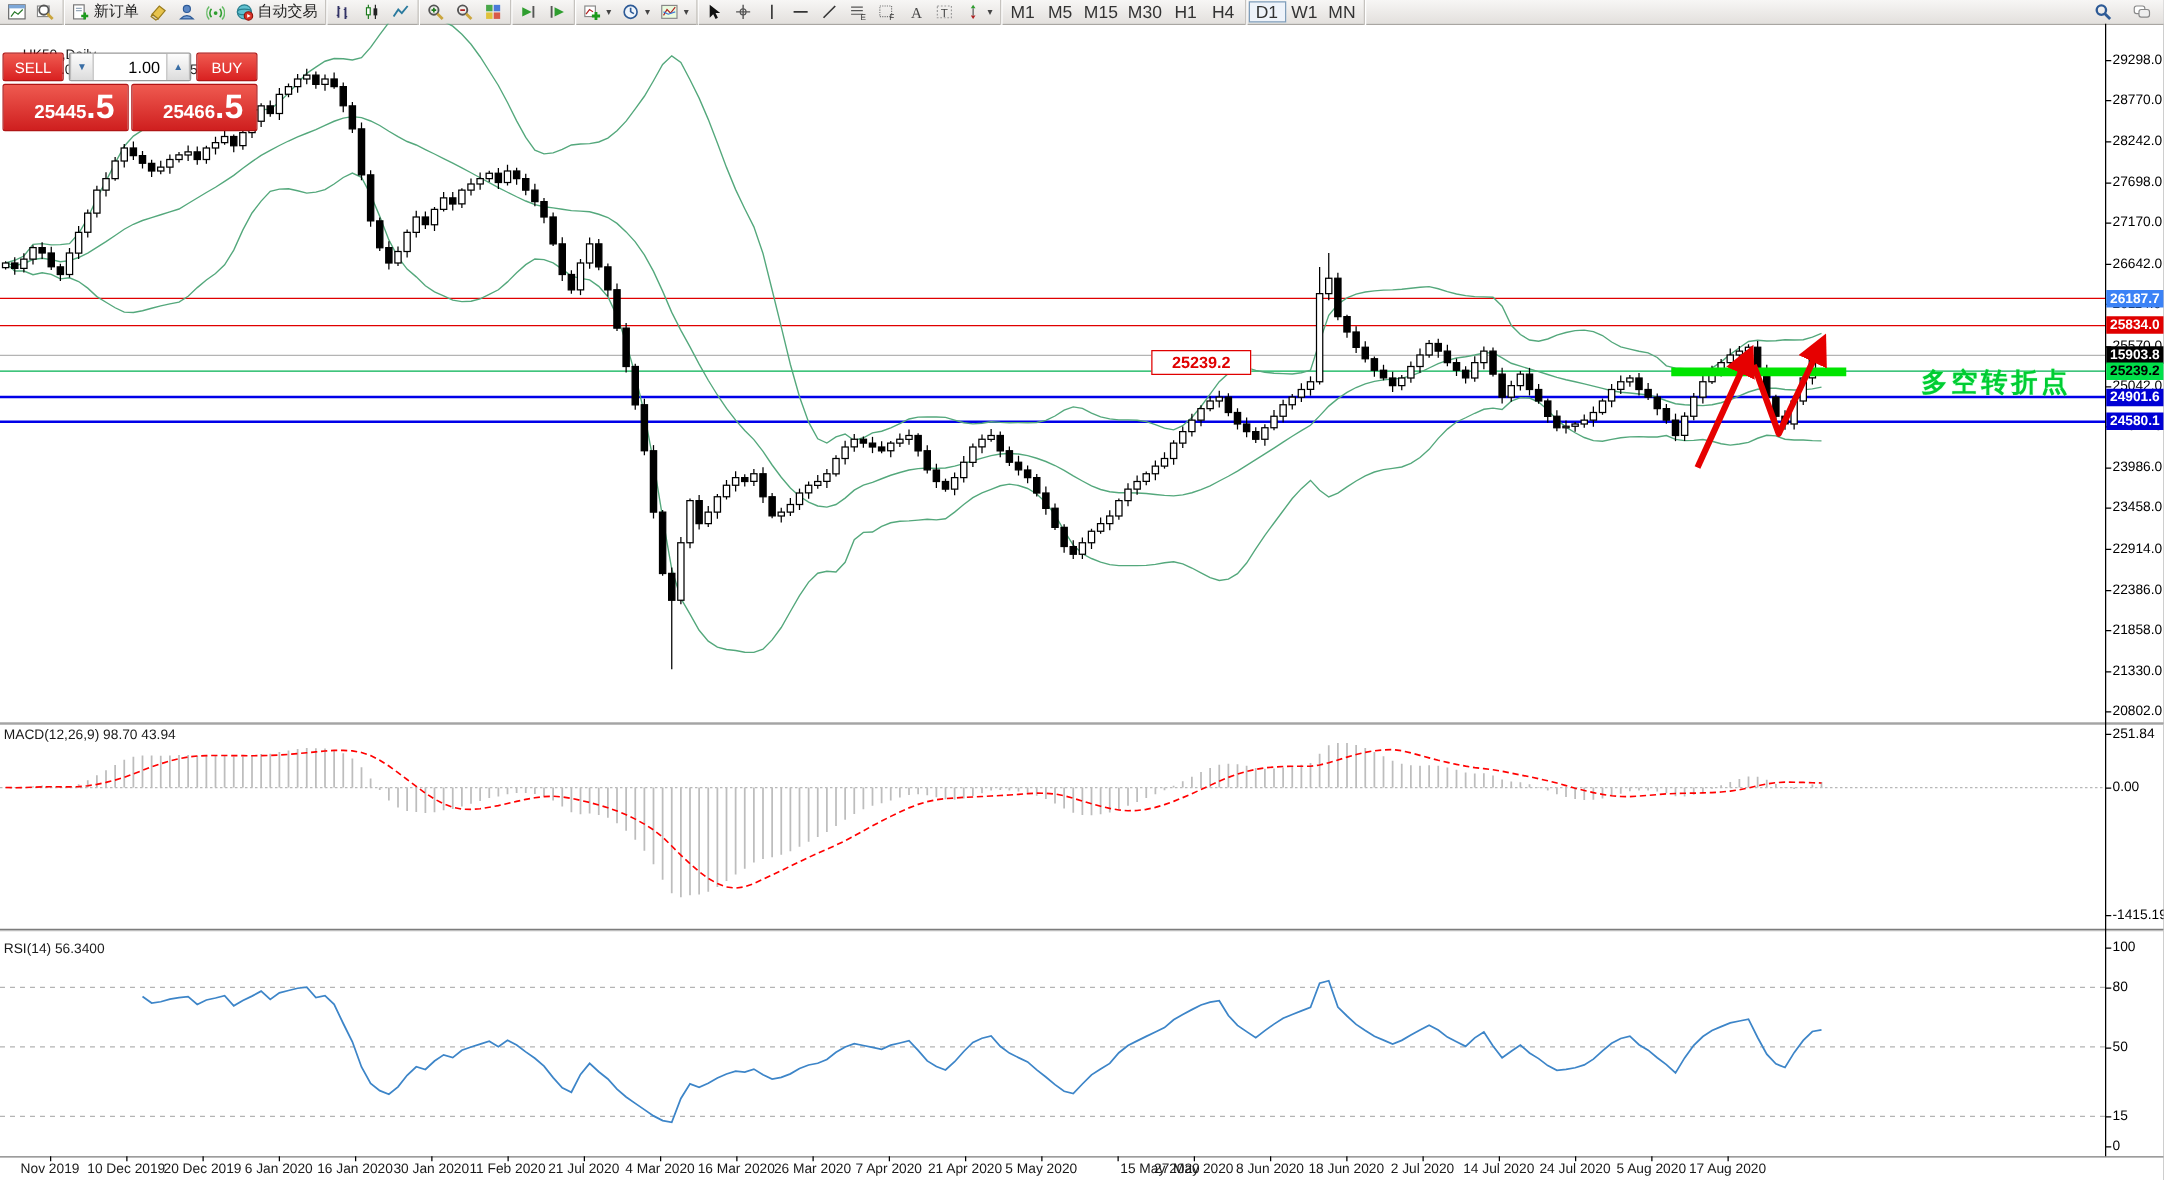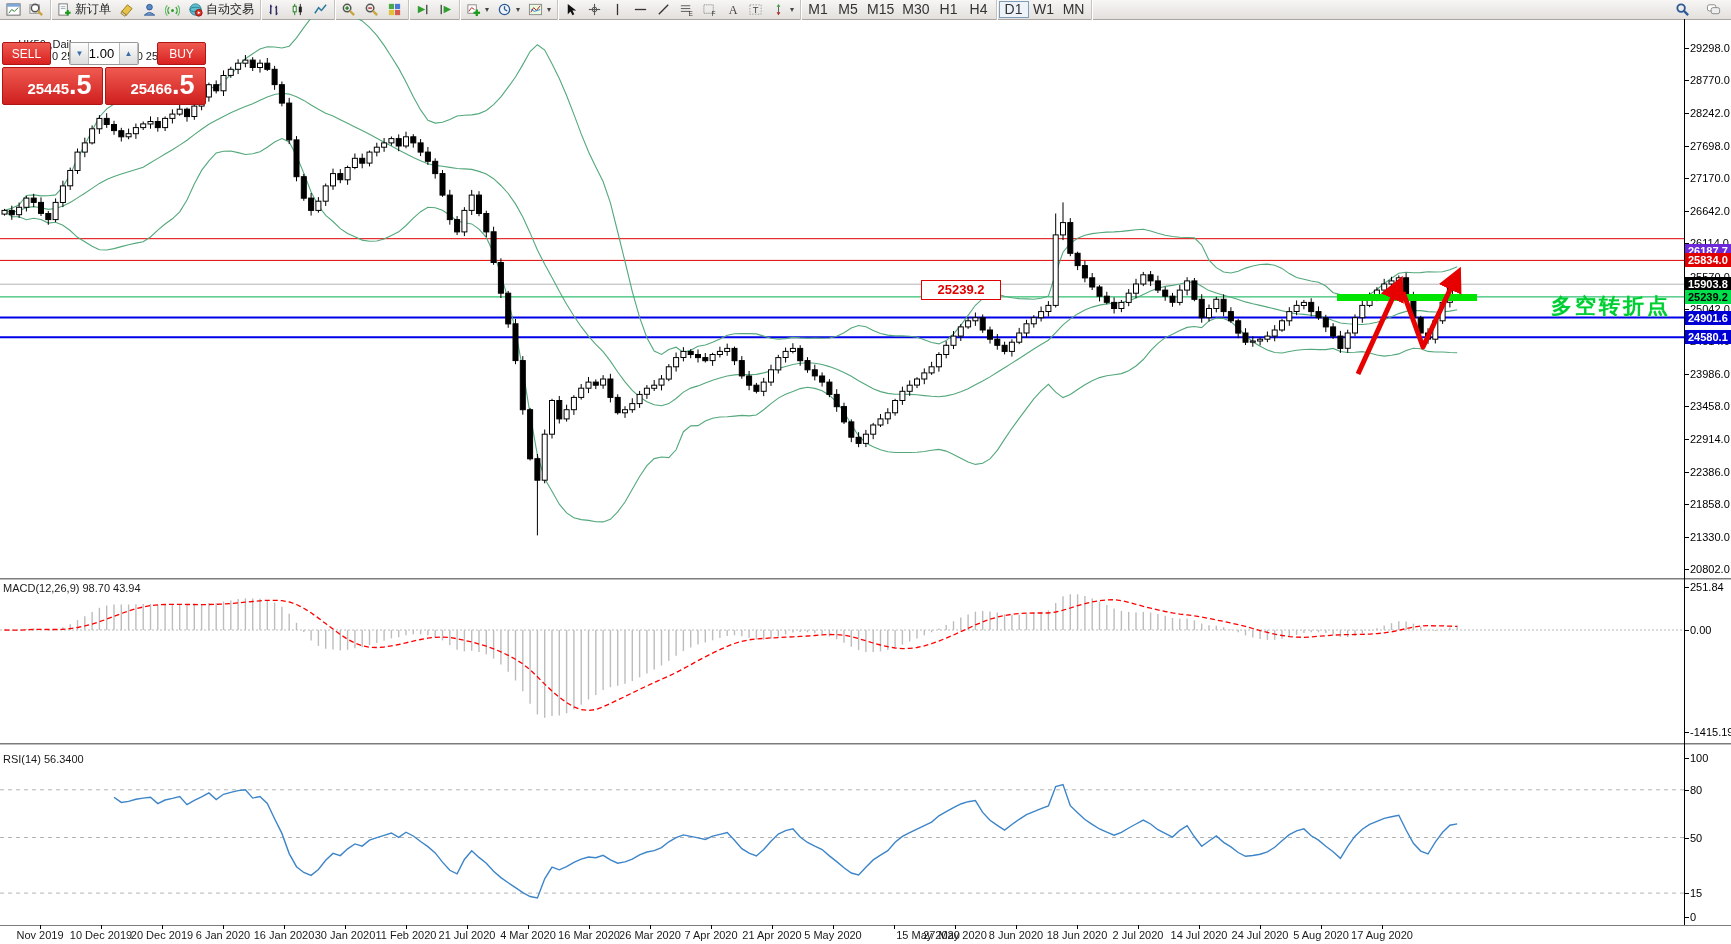--- a/index.html
+++ b/index.html
@@ -30,7 +30,7 @@
   #vaxis{position:absolute;left:1684px;top:19px;width:1px;height:906px;background:#000;}
   
   #ocp{position:absolute;left:2px;top:42px;width:204px;z-index:8;}
-  #ocpTop{display:flex;height:23px;gap:18px;}
+  #ocpTop{display:flex;height:23px;gap:4px;}
   .ocbtn{width:47px;background:linear-gradient(#ef5a50,#d92121);color:#fff;font-size:12px;
     display:flex;align-items:center;justify-content:center;border-radius:2px;border:1px solid #b01515;cursor:pointer;}
   #vol{flex:1;display:flex;border:1px solid #9a9a9a;background:#fff;border-radius:2px;overflow:hidden;}

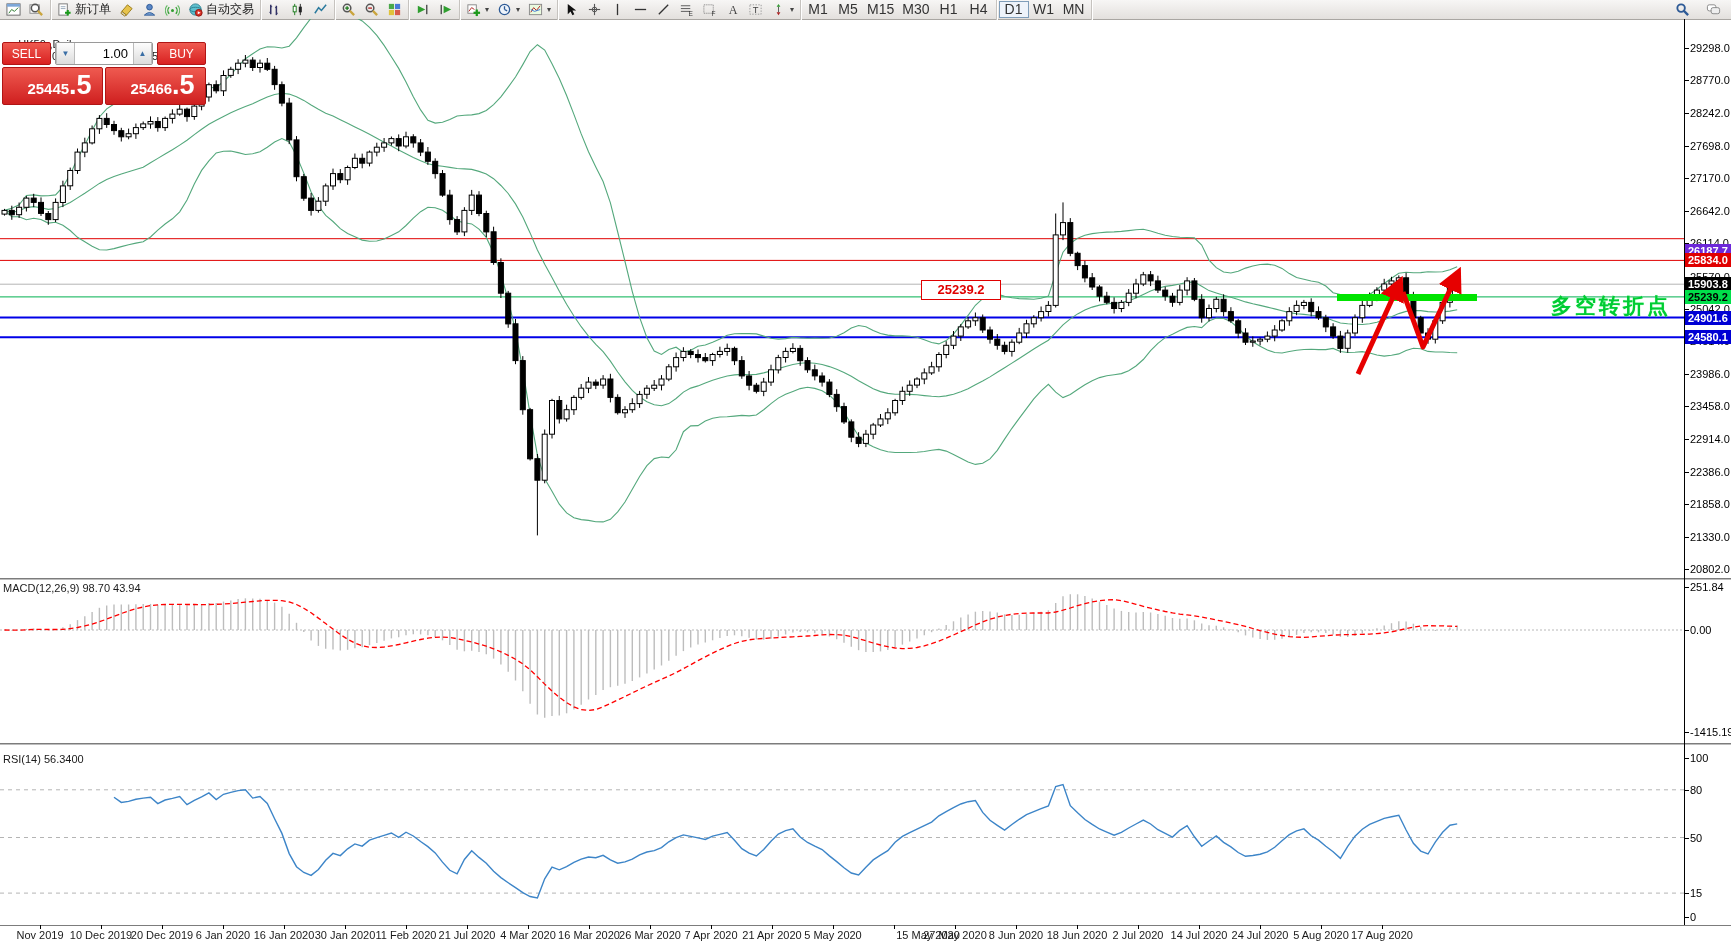--- a/index.html
+++ b/index.html
@@ -1016,7 +1016,7 @@
       <div class="axisTick" style="top:531px">21330.0</div>
       <div class="axisDash" style="top:569px"></div>
       <div class="axisTick" style="top:563px">20802.0</div>
-      <div class="lvlLabel" style="top:244px;background:#6d28d9;color:#ffffff">26187.7</div>
+      <div class="lvlLabel" style="top:232px;background:#3b82f6;color:#ffffff">26187.7</div>
       <div class="lvlLabel" style="top:253px;background:#e00000;color:#ffffff">25834.0</div>
       <div class="lvlLabel" style="top:277px;background:#000000;color:#ffffff">15903.8</div>
       <div class="lvlLabel" style="top:290px;background:#00e04a;color:#000000">25239.2</div>

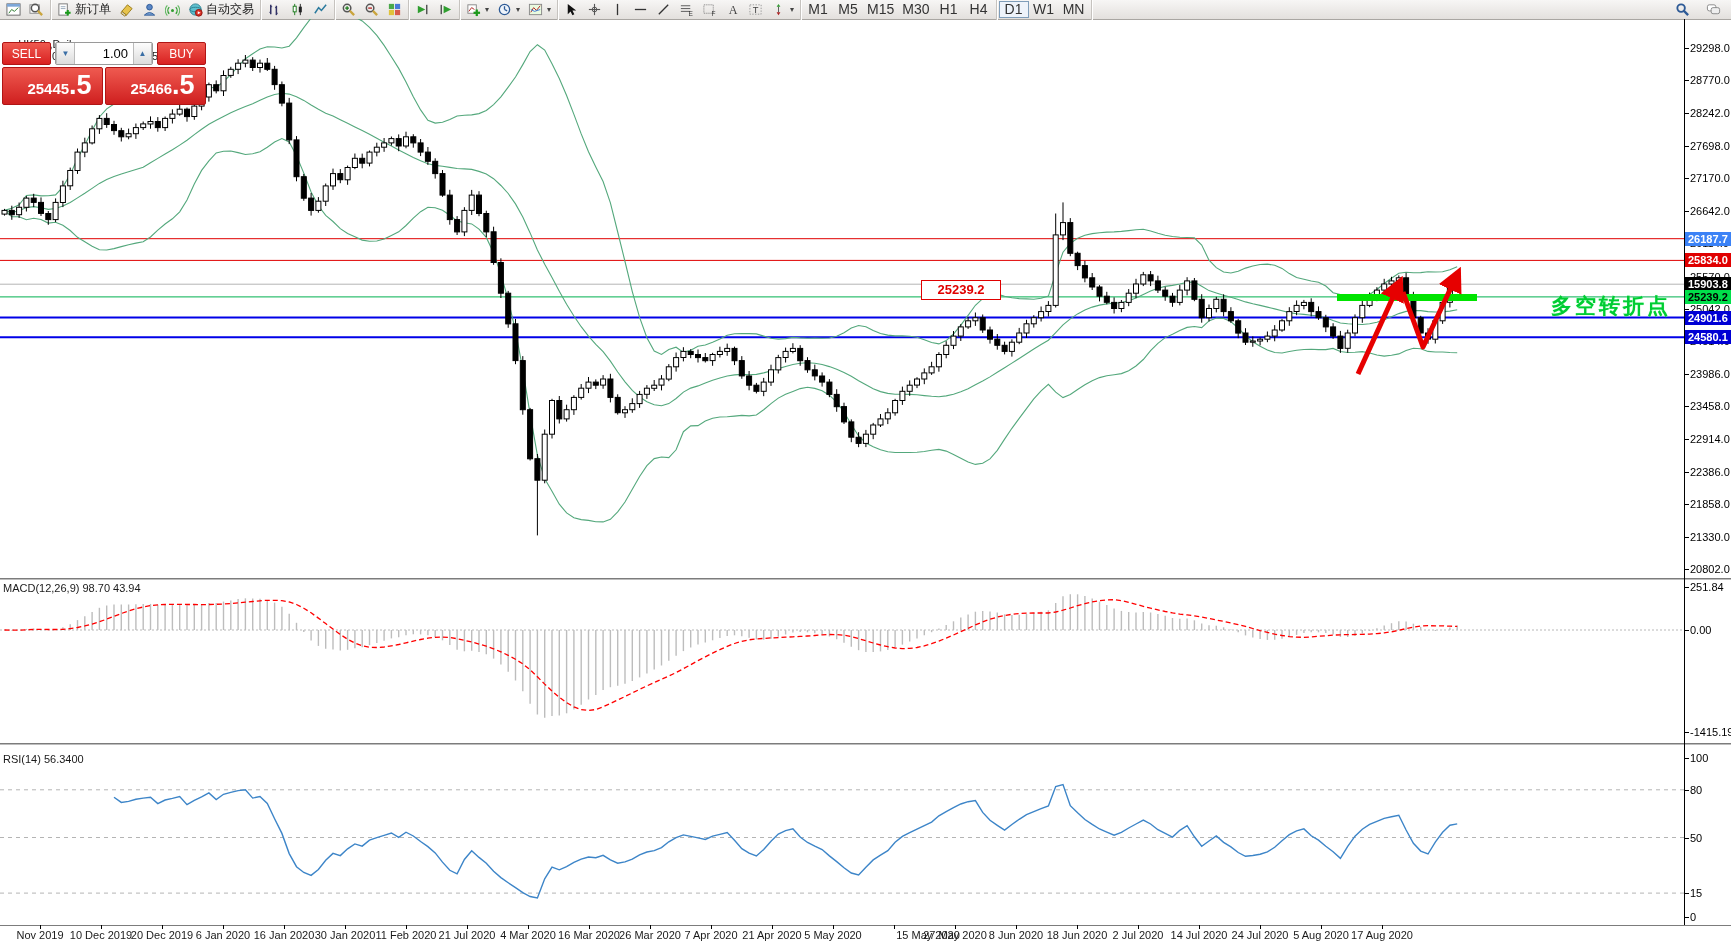--- a/index.html
+++ b/index.html
@@ -46,7 +46,7 @@
   #callout{position:absolute;left:921px;top:280px;width:78px;height:18px;background:#fff;border:1px solid #e00000;
     color:#e00000;font-size:13px;font-weight:bold;text-align:center;line-height:18px;z-index:5;}
   #cnText{position:absolute;left:1537px;top:292px;font-size:21px;font-weight:bold;color:#00cc33;
-    letter-spacing:3px;white-space:nowrap;z-index:5;text-shadow:0 0 1px #7dff9e;margin-left:14px;}
+    letter-spacing:3px;white-space:nowrap;z-index:5;text-shadow:0 0 1px #7dff9e;}
   #plot{position:absolute;left:0;top:0;z-index:1;}
 </style>
 </head>

